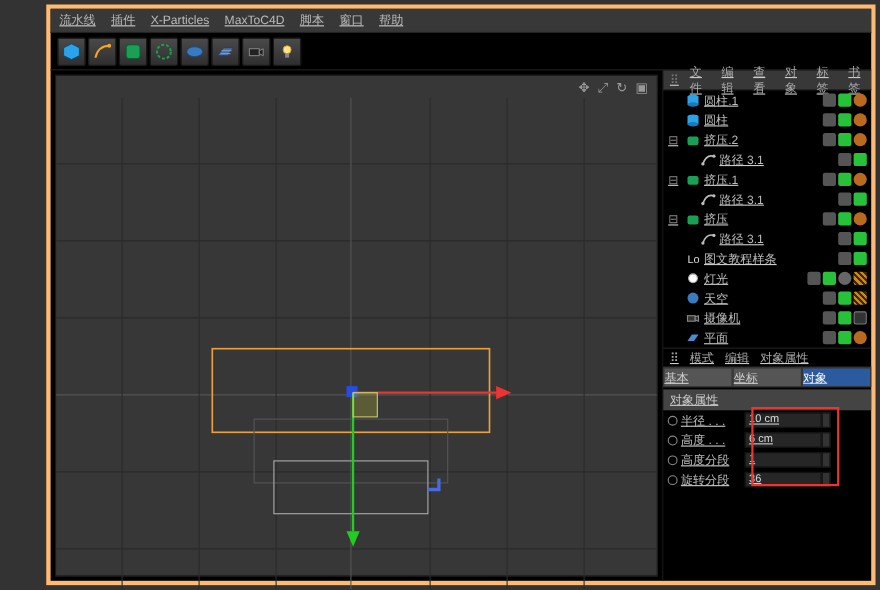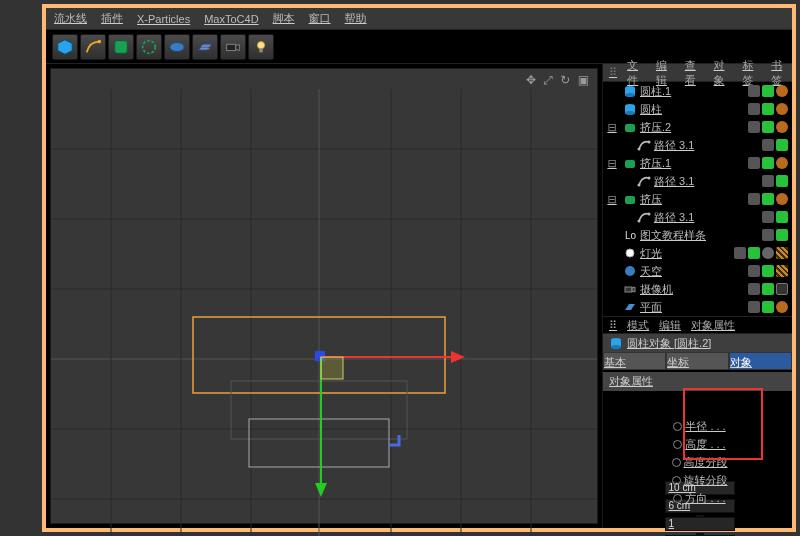--- a/index.html
+++ b/index.html
@@ -368,16 +368,6 @@
         <span>编辑</span>
         <span>对象属性</span>
       </div>
-      <div class="attr-head">
-        <span class="om-ico">
-            <svg width="14" height="14">
-              <ellipse cx="7" cy="4" rx="5" ry="2" fill="#2aa3e8"></ellipse>
-              <rect x="2" y="4" width="10" height="7" fill="#2aa3e8"></rect>
-              <ellipse cx="7" cy="11" rx="5" ry="2" fill="#1a7ab8"></ellipse>
-            </svg>
-          </span>
-        <span>圆柱对象 [圆柱.2]</span>
-      </div>
       <div class="attr-sub">
         <div>基本</div>
         <div>坐标</div>

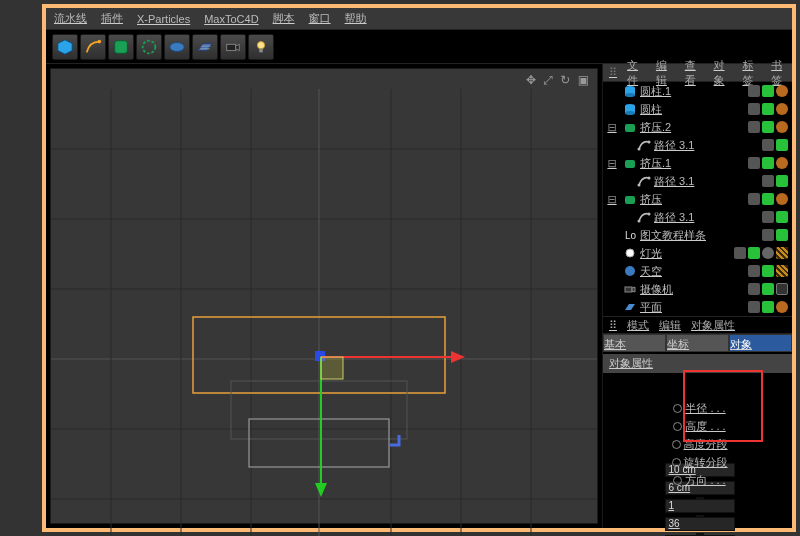--- a/index.html
+++ b/index.html
@@ -40,7 +40,7 @@
 .attr-sub div.active { background: #2b5b9e; color: #fff; }
 .attr-section { padding: 2px 0; }
 .attr-title { background: #444; padding: 2px 6px; color: #ccc; }
-.attr-row { display: flex; align-items: center; height: 18px; padding-left: 4px; gap: 20px; flex-direction: column; }
+.attr-row { display: flex; align-items: center; height: 18px; padding-left: 4px; gap: 0; }
 .attr-row .lab { flex: 0 0 70px; color: #bbb; display:flex; align-items:center; gap:3px;}
 .radio { width: 9px; height: 9px; border: 1px solid #888; border-radius: 50%; display:inline-block; }
 .field { width: 70px; height: 14px; background: #262626; border: 1px solid #111; color: #ddd; padding-left: 3px; font-size: 10px; line-height: 12px; }

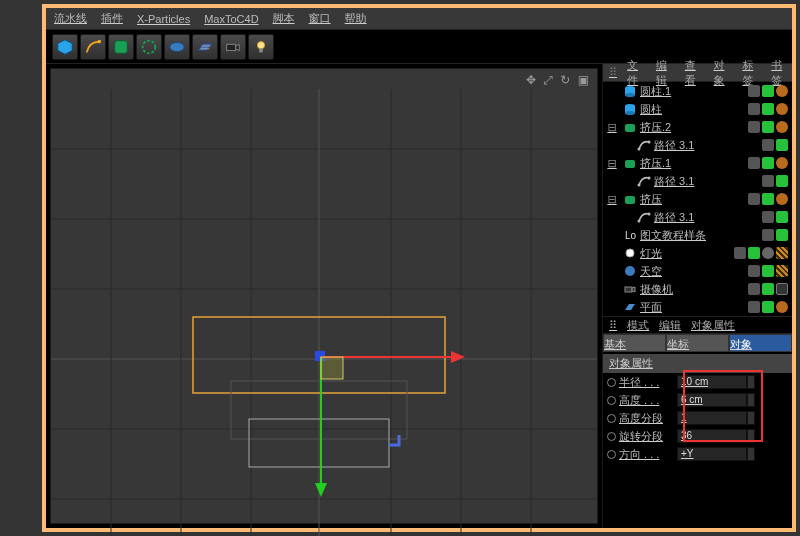--- a/index.html
+++ b/index.html
@@ -396,11 +396,6 @@
               <div class="field">36</div>
               <div class="spin"></div>
             </div>
-            <div class="attr-row">
-              <span class="lab"><span class="radio"></span>方向 . . .</span>
-              <div class="field">+Y</div>
-              <div class="spin"></div>
-            </div>
           </div>
         <div class="redbox" style="left:80px; top:18px; width:80px; height:72px;"></div>
       </div>

